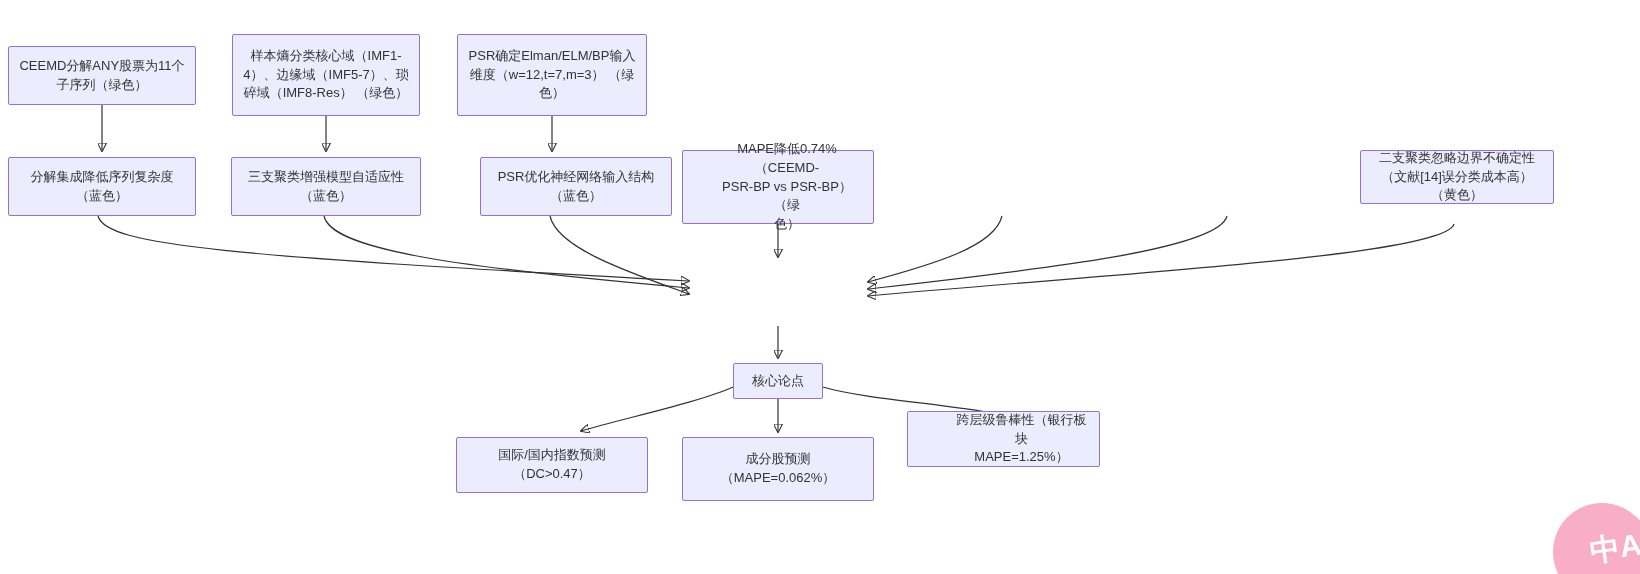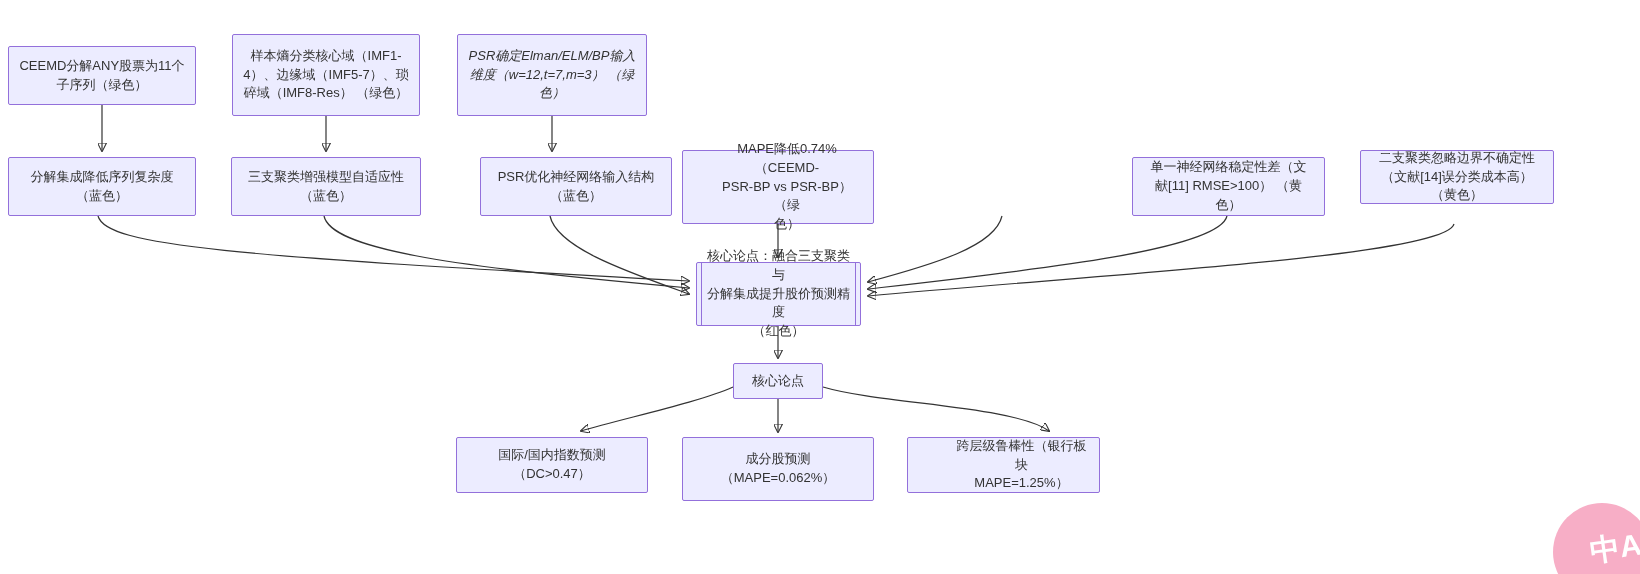--- a/index.html
+++ b/index.html
@@ -107,7 +107,7 @@
   <div class="node" style="left:232px; top:34px;  width:188px; height:82px;">样本熵分类核心域（IMF1-
 4）、边缘域（IMF5-7）、琐
 碎域（IMF8-Res） （绿色）</div>
-  <div class="node" style="left:457px; top:34px;  width:190px; height:82px;font-style:italic;">PSR确定Elman/ELM/BP输入
+  <div class="node" style="left:457px; top:34px;  width:190px; height:82px;">PSR确定Elman/ELM/BP输入
 维度（w=12,t=7,m=3） （绿
 色）</div>
 

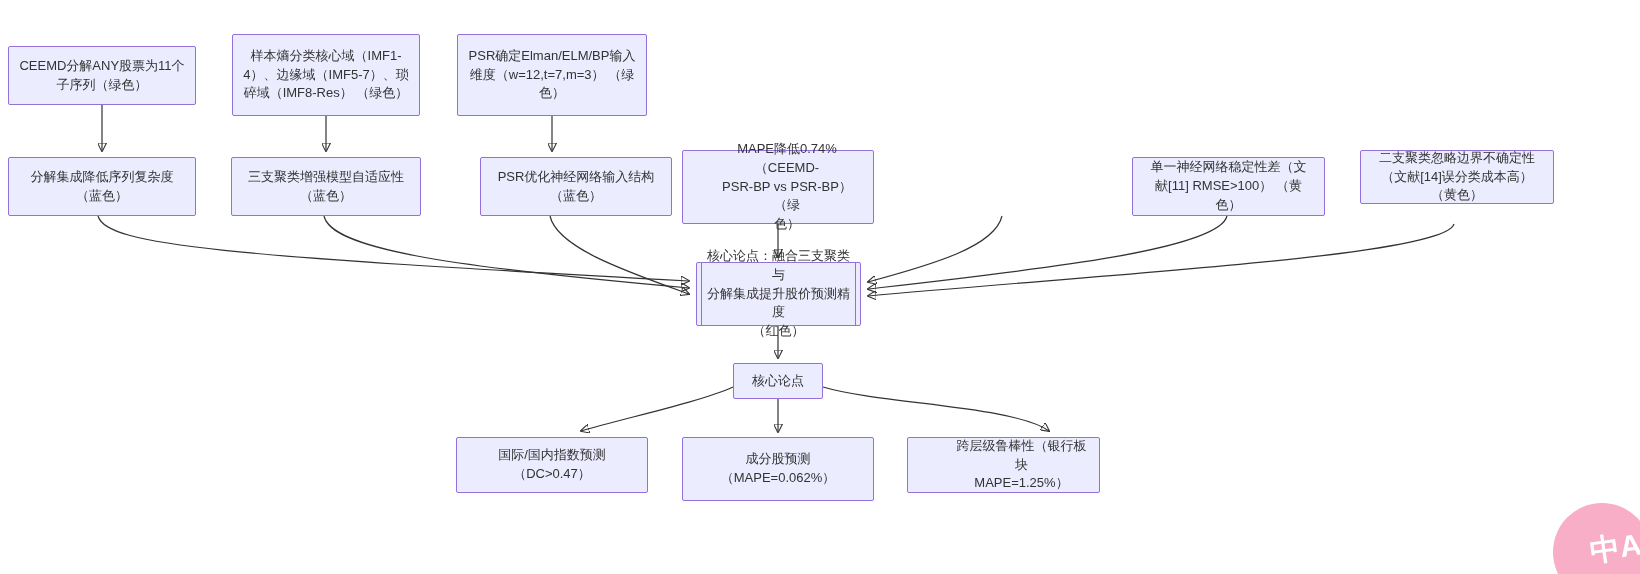--- a/index.html
+++ b/index.html
@@ -120,8 +120,6 @@
   <div class="node" style="left:682px; top:150px; width:192px; height:74px;padding-left:28px;">MAPE降低0.74%（CEEMD-
 PSR-BP vs PSR-BP） （绿
 色）</div>
-  <div class="node" style="left:1132px;top:157px; width:193px; height:59px;">单一神经网络稳定性差（文
-献[11] RMSE&gt;100） （黄色）</div>
   <div class="node" style="left:1360px;top:150px; width:194px; height:54px;">二支聚类忽略边界不确定性
 （文献[14]误分类成本高）
 （黄色）</div>

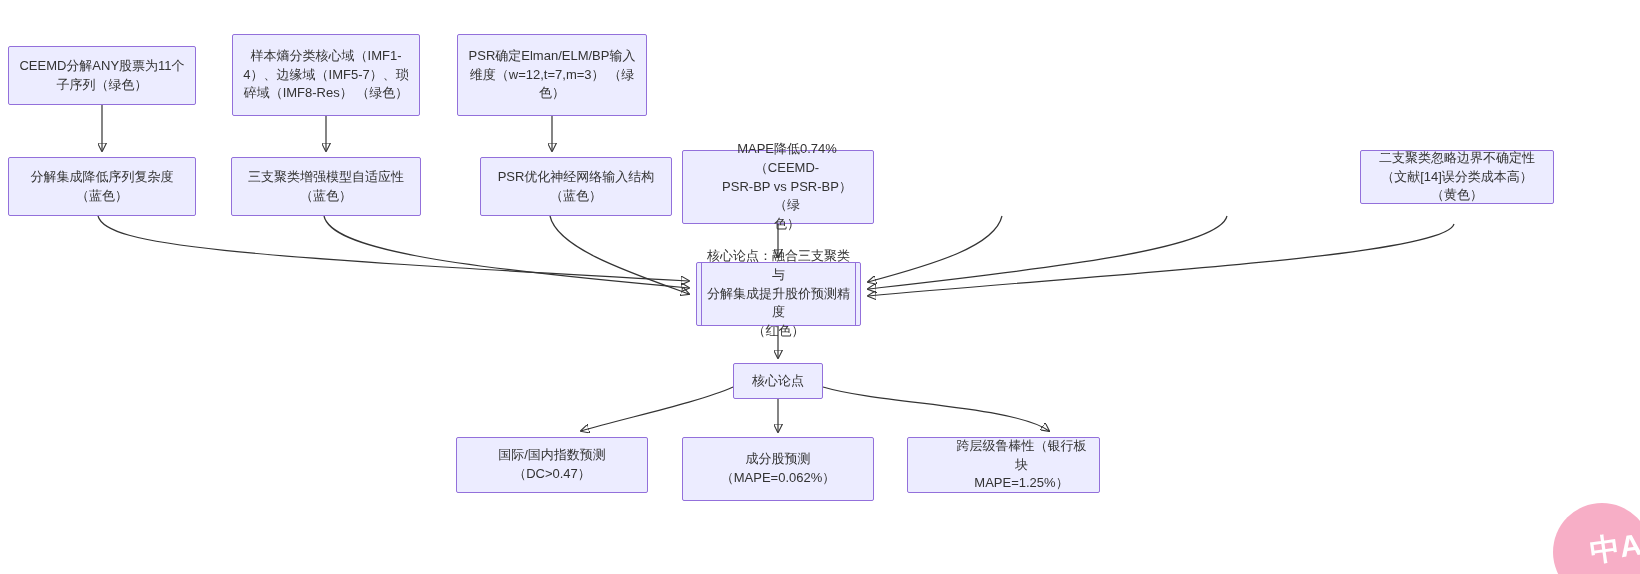--- a/index.html
+++ b/index.html
@@ -124,9 +124,6 @@
 （文献[14]误分类成本高）
 （黄色）</div>
 
-  <div class="node subroutine" style="left:696px; top:262px; width:165px; height:64px;">核心论点：融合三支聚类与
-分解集成提升股价预测精度
-（红色）</div>
 
   <div class="node" style="left:733px; top:363px; width:90px;  height:36px;">核心论点</div>
 

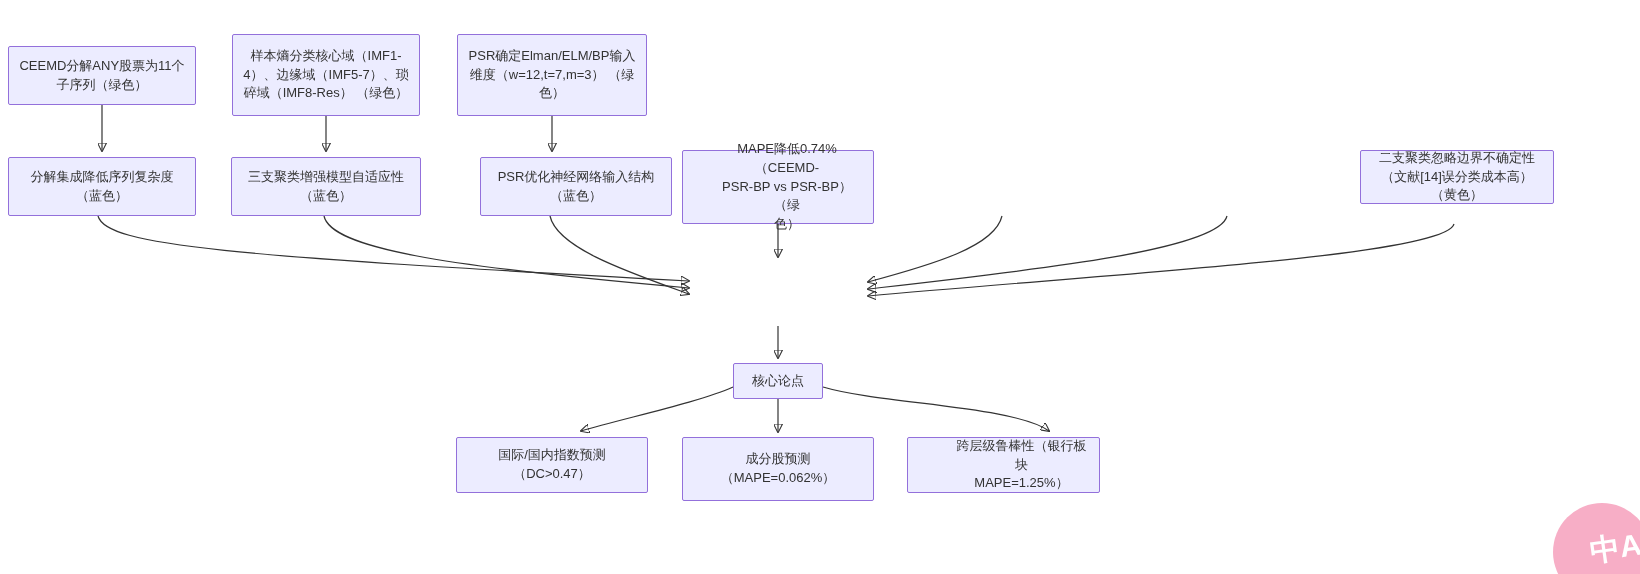--- a/index.html
+++ b/index.html
@@ -131,7 +131,7 @@
 （DC&gt;0.47）</div>
   <div class="node" style="left:682px; top:437px; width:192px; height:64px;">成分股预测
 （MAPE=0.062%）</div>
-  <div class="node" style="left:907px; top:437px; width:193px; height:56px;padding-left:46px;">跨层级鲁棒性（银行板块
+  <div class="node" style="left:907px; top:411px; width:193px; height:56px;padding-left:46px;">跨层级鲁棒性（银行板块
 MAPE=1.25%）</div>
 
   <div class="translate-badge">

